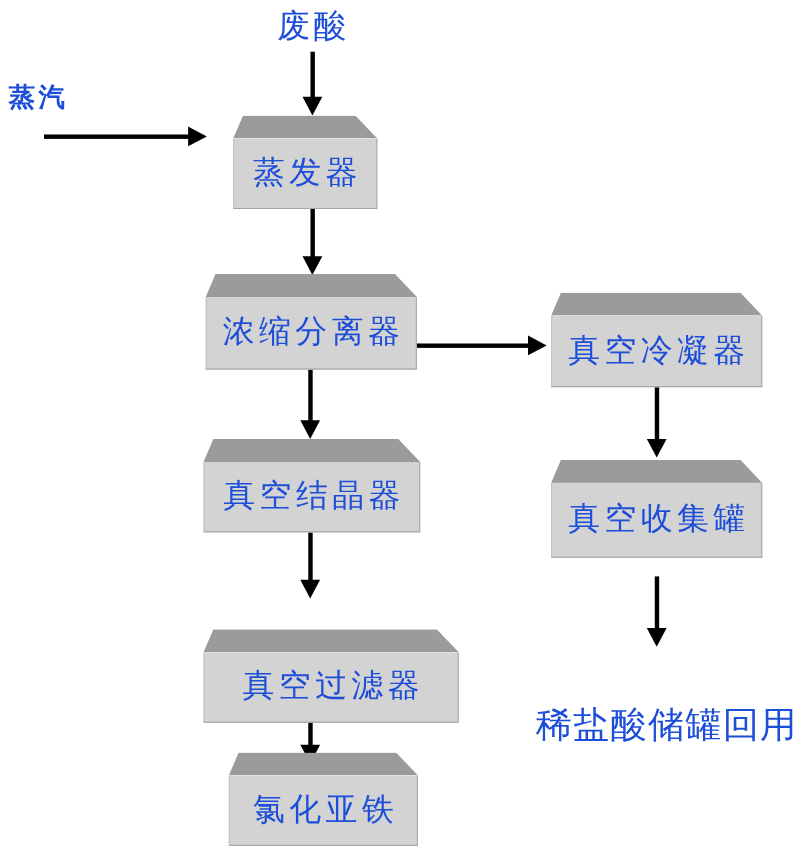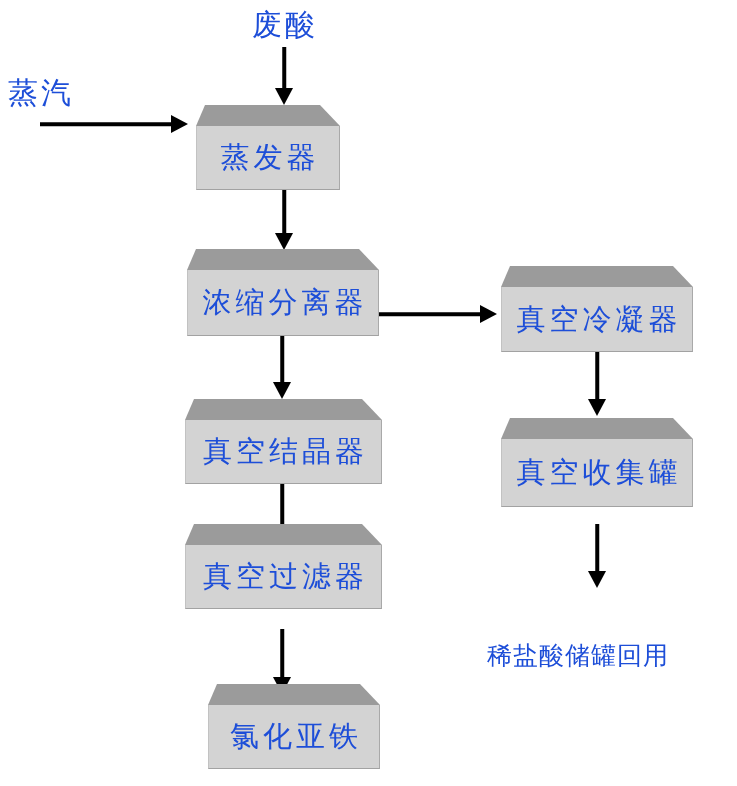--- a/index.html
+++ b/index.html
@@ -59,7 +59,7 @@
   
   .flow-text { position: absolute; white-space: nowrap; line-height: 1.1; }
   .t-waste-acid { left: 252px; top: 8px;  font-size: 30px; letter-spacing: 3px; }
-  .t-steam      { left: 8px;   top: 76px; font-size: 30px; letter-spacing: 3px; }
+  .t-steam      { left: 8px;   top: 76px; font-size: 24px; letter-spacing: 3px; font-weight: bold; }
   .t-hcl-reuse  { left: 487px; top: 642px; font-size: 25px; letter-spacing: 1px; }
 
   

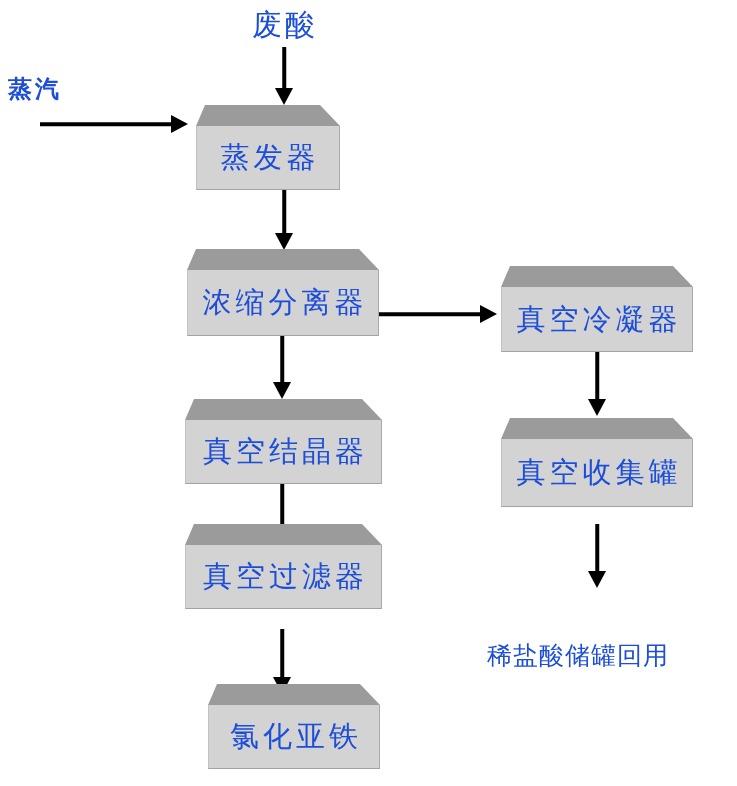--- a/index.html
+++ b/index.html
@@ -41,7 +41,7 @@
   }
 
   
-  .n-evaporator   { left: 196px; top: 105px; width: 144px; }
+  .n-evaporator   { left: 212px; top: 105px; width: 131px; }
   .n-evaporator   .box-front { height: 64px; }
   .n-separator    { left: 187px; top: 249px; width: 192px; border-radius: 22px; }
   .n-separator    .box-front { height: 66px; }

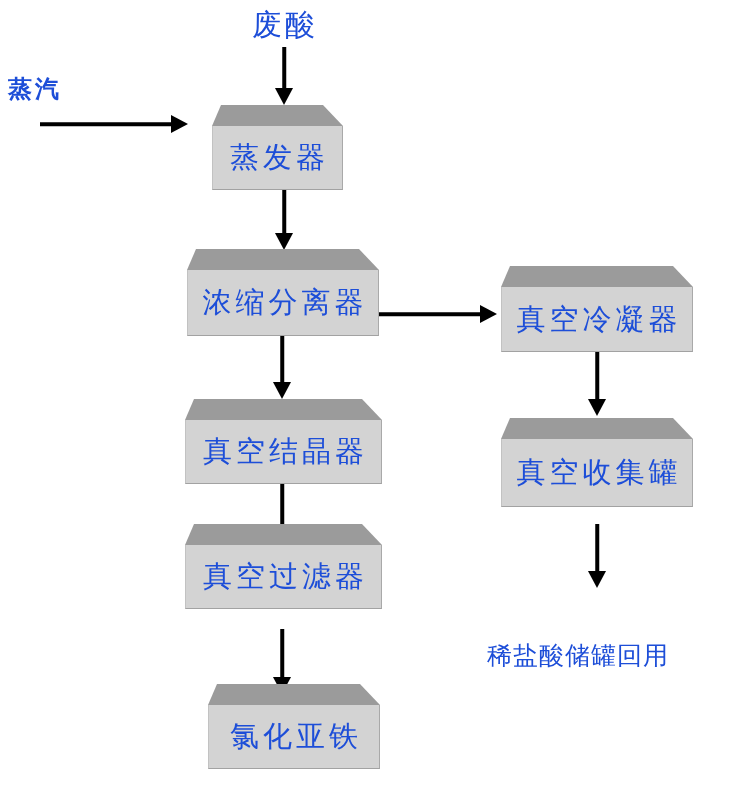--- a/index.html
+++ b/index.html
@@ -47,7 +47,7 @@
   .n-separator    .box-front { height: 66px; }
   .n-crystallizer { left: 185px; top: 399px; width: 197px; border-radius: 20px; }
   .n-crystallizer .box-front { height: 64px; }
-  .n-filter       { left: 185px; top: 524px; width: 197px; }
+  .n-filter       { left: 185px; top: 572px; width: 232px; }
   .n-filter       .box-front { height: 64px; }
   .n-ferrous      { left: 208px; top: 684px; width: 172px; }
   .n-ferrous      .box-front { height: 64px; }

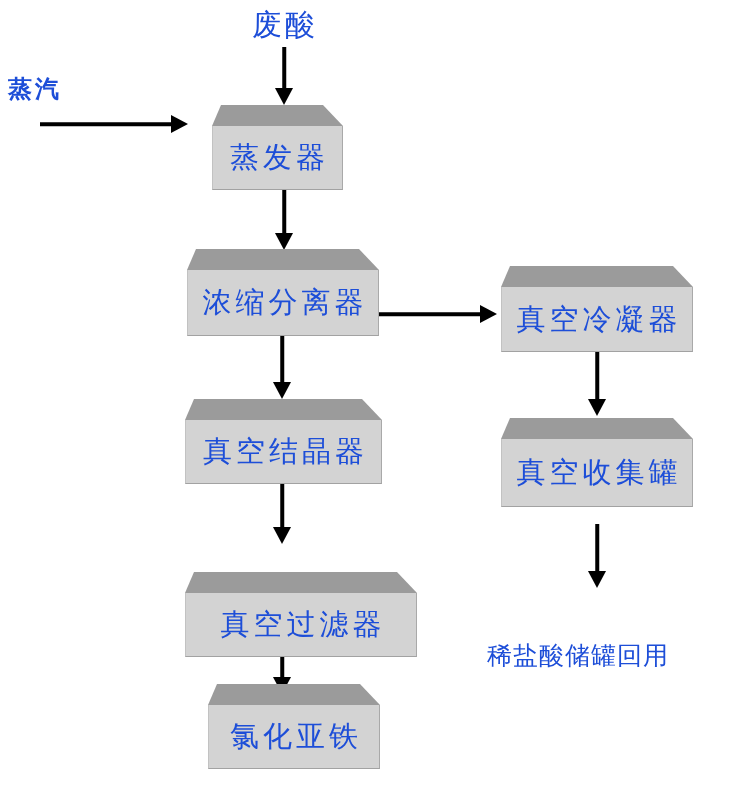--- a/index.html
+++ b/index.html
@@ -60,7 +60,7 @@
   .flow-text { position: absolute; white-space: nowrap; line-height: 1.1; }
   .t-waste-acid { left: 252px; top: 8px;  font-size: 30px; letter-spacing: 3px; }
   .t-steam      { left: 8px;   top: 76px; font-size: 24px; letter-spacing: 3px; font-weight: bold; }
-  .t-hcl-reuse  { left: 487px; top: 642px; font-size: 25px; letter-spacing: 1px; }
+  .t-hcl-reuse  { left: 487px; top: 642px; font-size: 33px; letter-spacing: 1px; }
 
   
   .arrow-v { position: absolute; width: 18px; }

